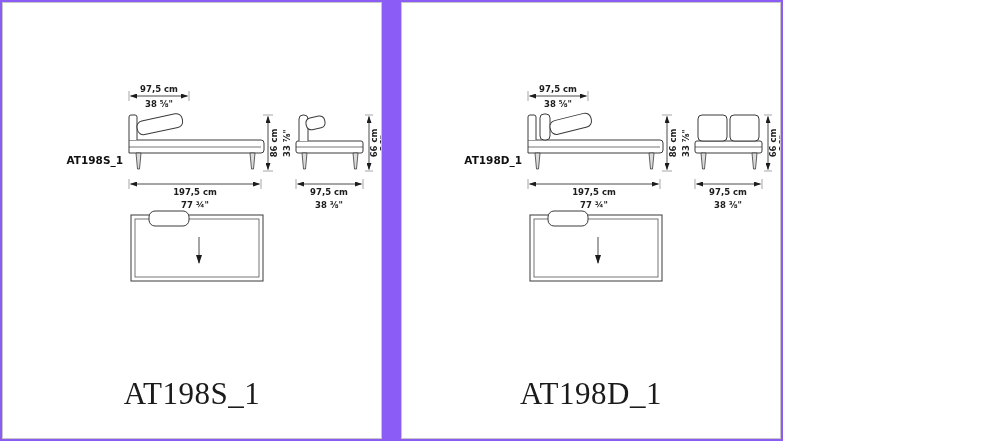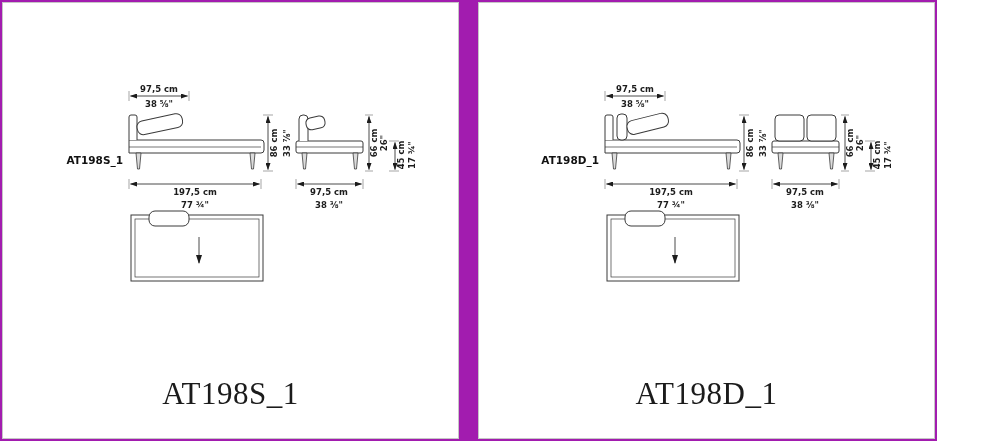--- a/index.html
+++ b/index.html
@@ -4,8 +4,8 @@
 <style>
   html,body{margin:0;padding:0;background:#ffffff;}
   .page{
-    width:937px;height:441px;box-sizing:border-box;
-    display:flex;gap:19px;padding:2px;background:#a21caf;
+    width:783px;height:441px;box-sizing:border-box;
+    display:flex;gap:19px;padding:2px;background:#8b5cf6;
     font-family:"DejaVu Sans",sans-serif;
   }
   .panel{

